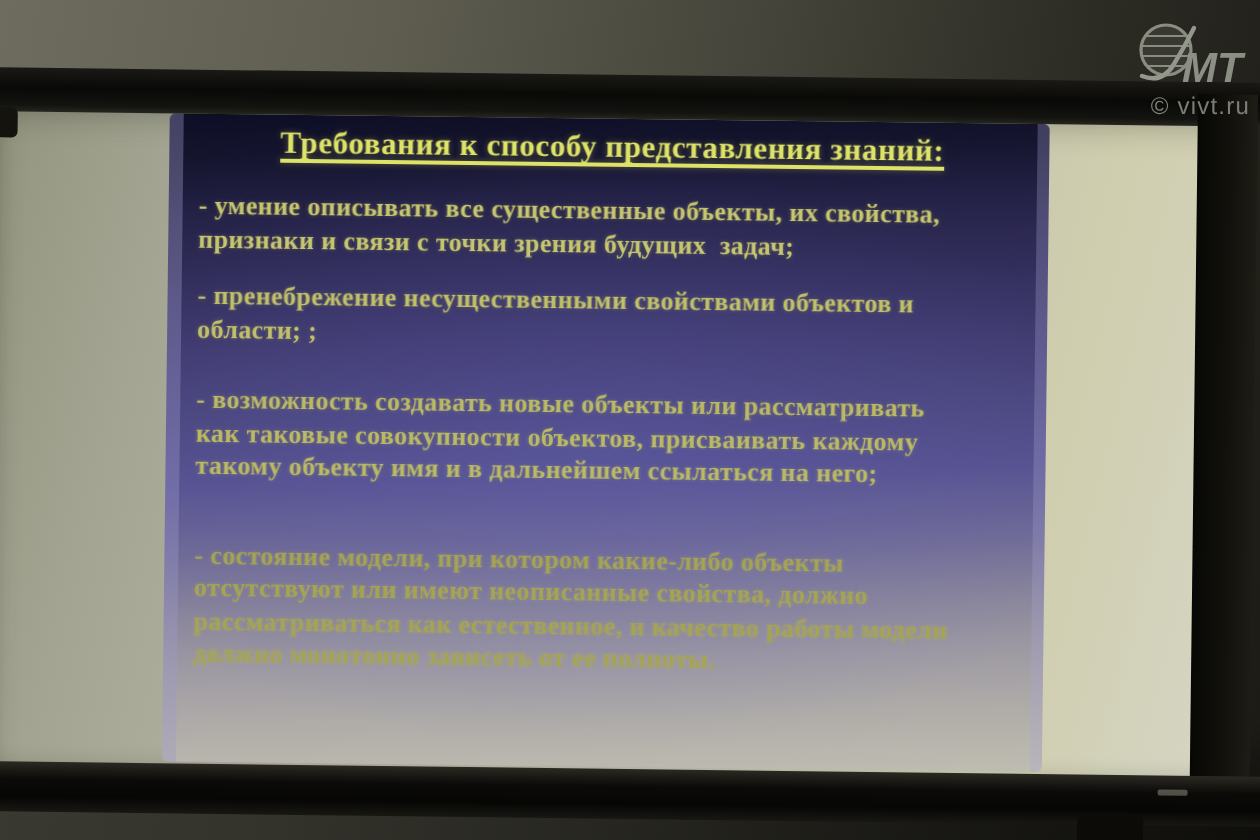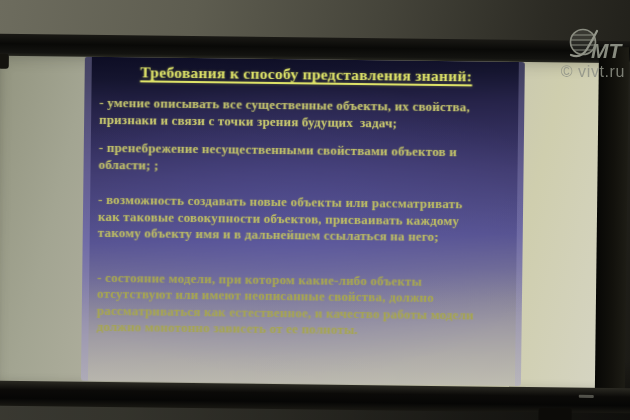--- a/index.html
+++ b/index.html
@@ -66,7 +66,7 @@
   .bullet:nth-of-type(3){color:#babа64; color:#baba64; margin-bottom:28px;}
   .bullet:nth-of-type(4){color:#a5a452;}
   
-  .watermark{position:absolute; right:3px; top:25px; z-index:9; text-align:right; opacity:.85;}
+  .watermark{position:absolute; right:3px; top:8px; z-index:9; text-align:right; opacity:.85;}
   .wm-logo{display:block; margin:0 2px 0 auto;}
   .wm-copy{
     display:block; margin-top:-2px; padding-right:2px;

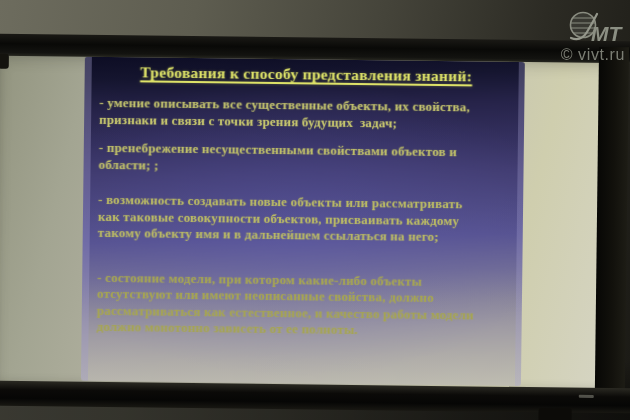--- a/index.html
+++ b/index.html
@@ -70,7 +70,7 @@
   .wm-logo{display:block; margin:0 2px 0 auto;}
   .wm-copy{
     display:block; margin-top:-2px; padding-right:2px;
-    font-family:"Liberation Sans", sans-serif; font-size:16px; letter-spacing:.6px; color:#8f9287;
+    font-family:"Liberation Sans", sans-serif; font-size:12px; letter-spacing:.6px; color:#8f9287;
   }
 </style>
 </head>

